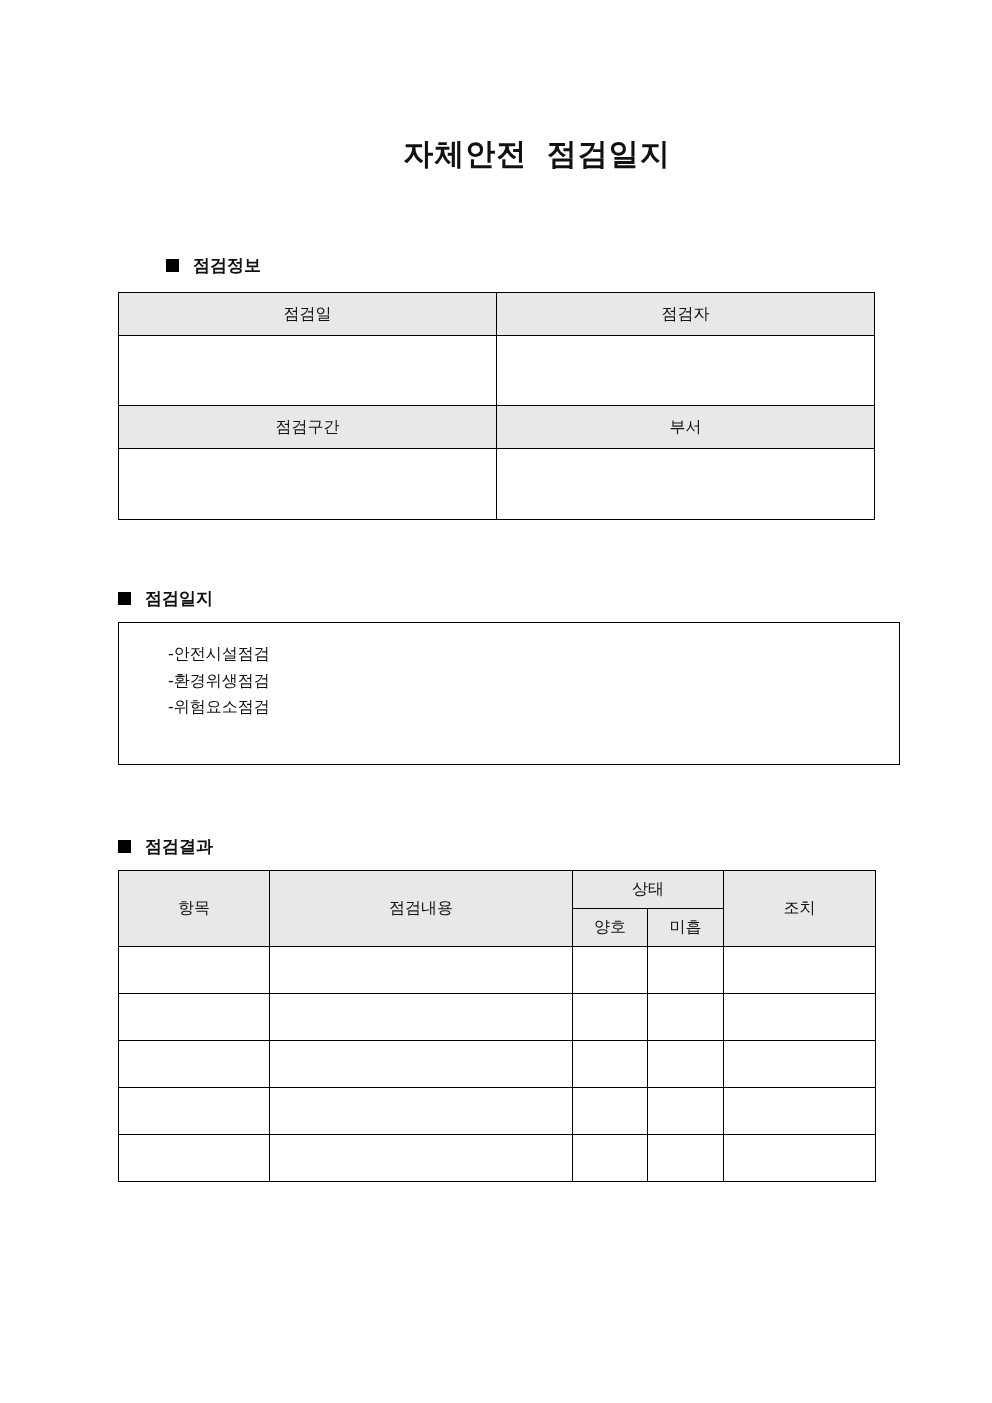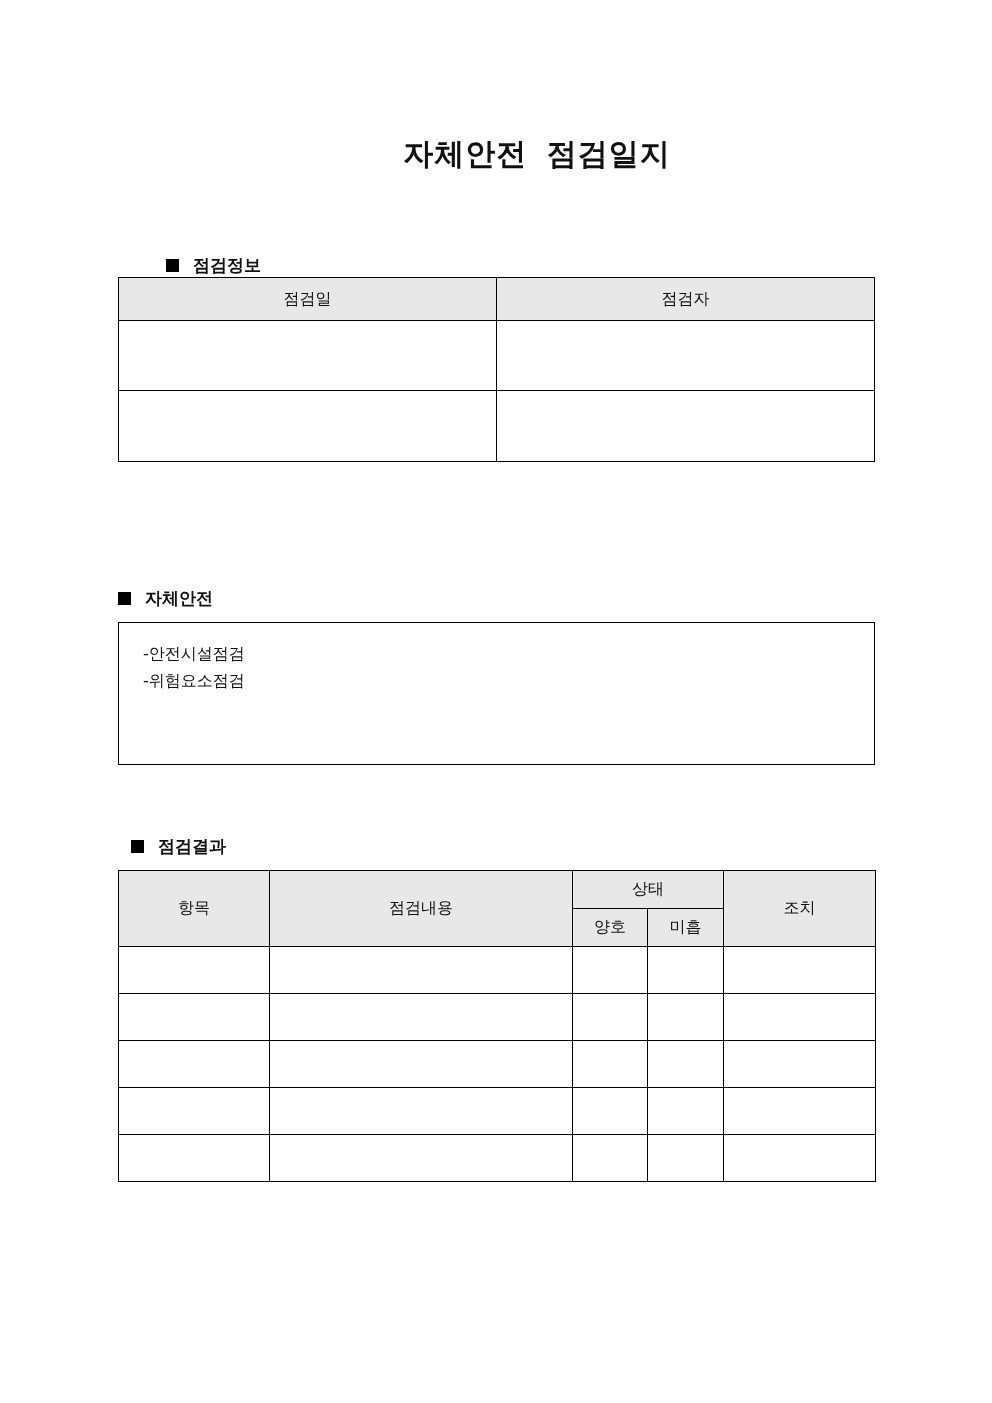--- a/index.html
+++ b/index.html
@@ -23,7 +23,7 @@
   <span class="sq"></span>
   <span>점검정보</span>
 </div>
-<table style="top:277px;">
+<table style="top:292px;">
   <colgroup>
       <col style="width:50%">
       <col style="width:50%">

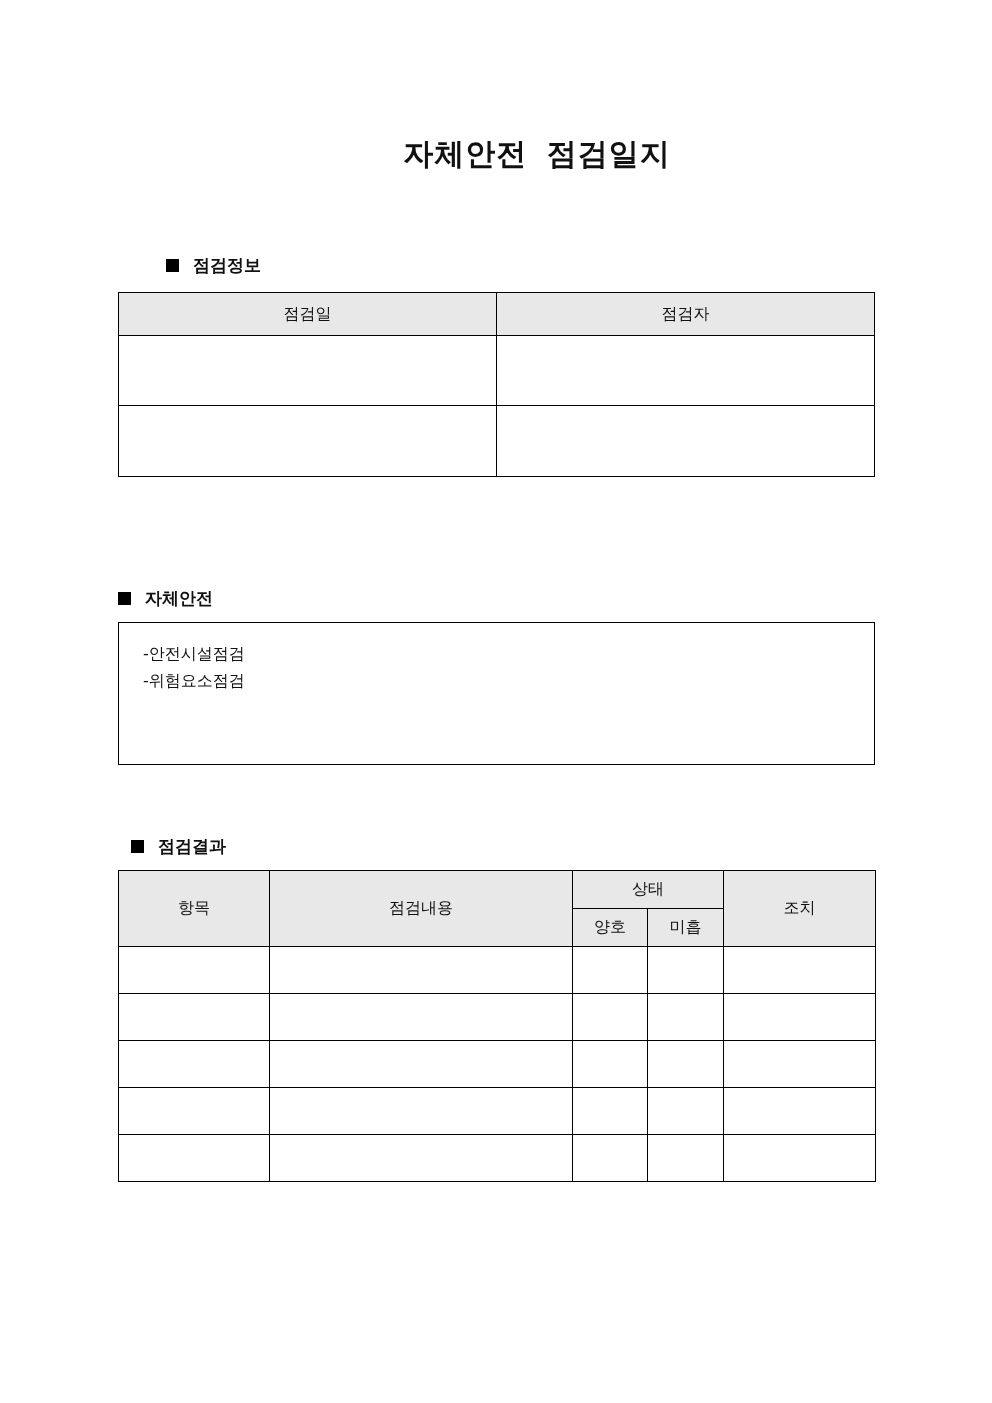--- a/index.html
+++ b/index.html
@@ -36,6 +36,10 @@
   <tr style="height:70px;">
     <td></td>
     <td></td>
+  </tr>
+  <tr style="height:43px;">
+    <th>점검구간</th>
+    <th>부서</th>
   </tr>
   <tr style="height:71px;">
     <td></td>

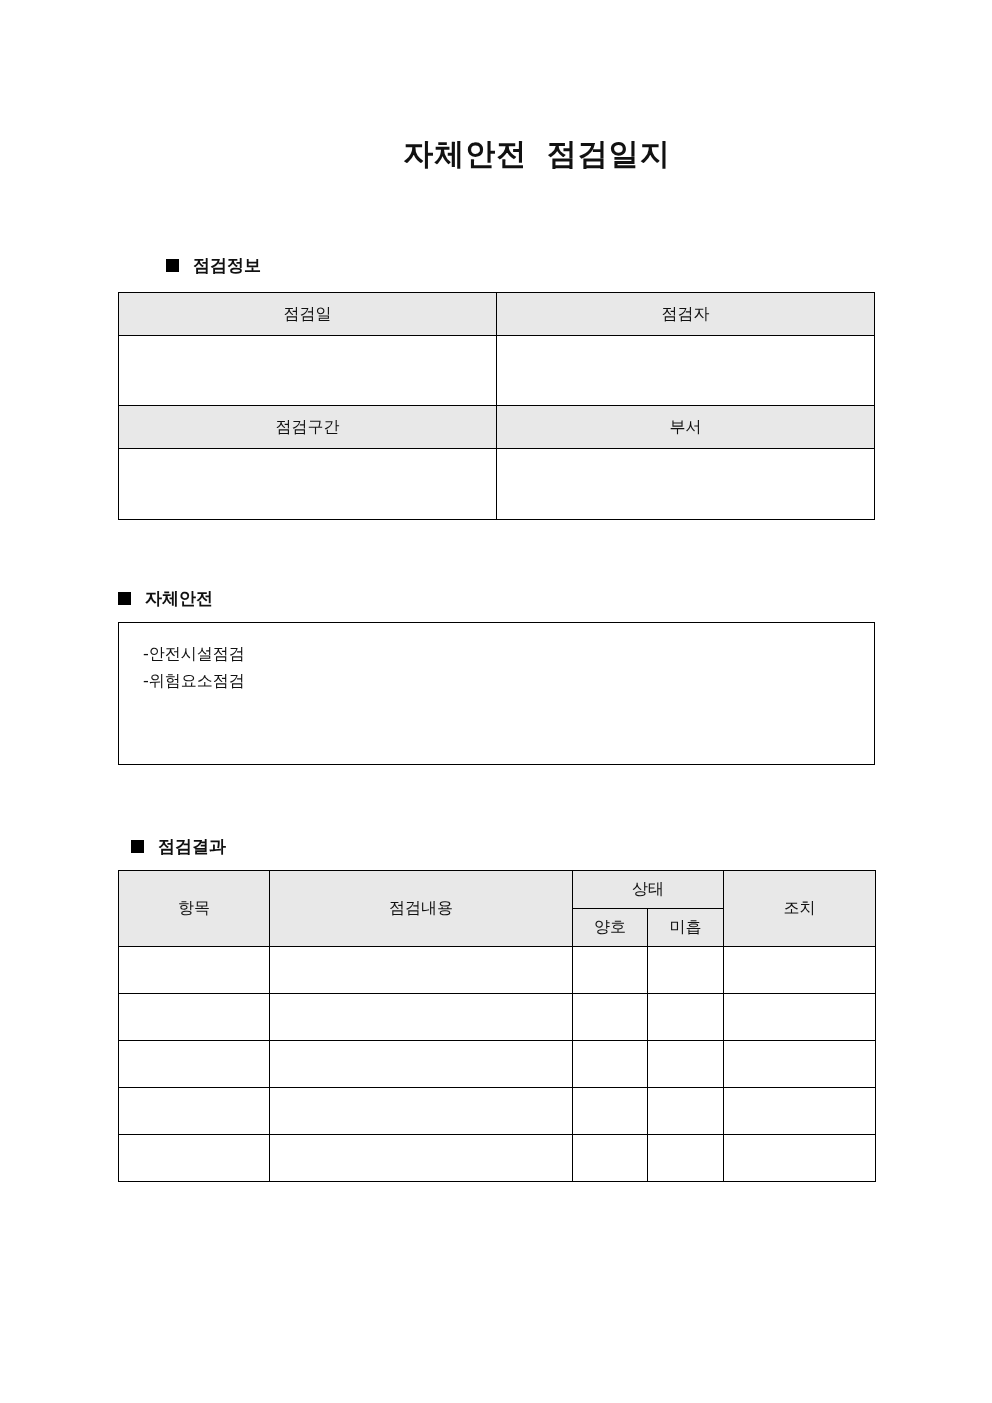--- a/index.html
+++ b/index.html
@@ -50,7 +50,7 @@
 
 <div class="section-title" style="top:587px;">
   <span class="sq"></span>
-  <span>자체안전</span>
+  <span>점검일지</span>
 </div>
 <div class="notes">
   <ul>

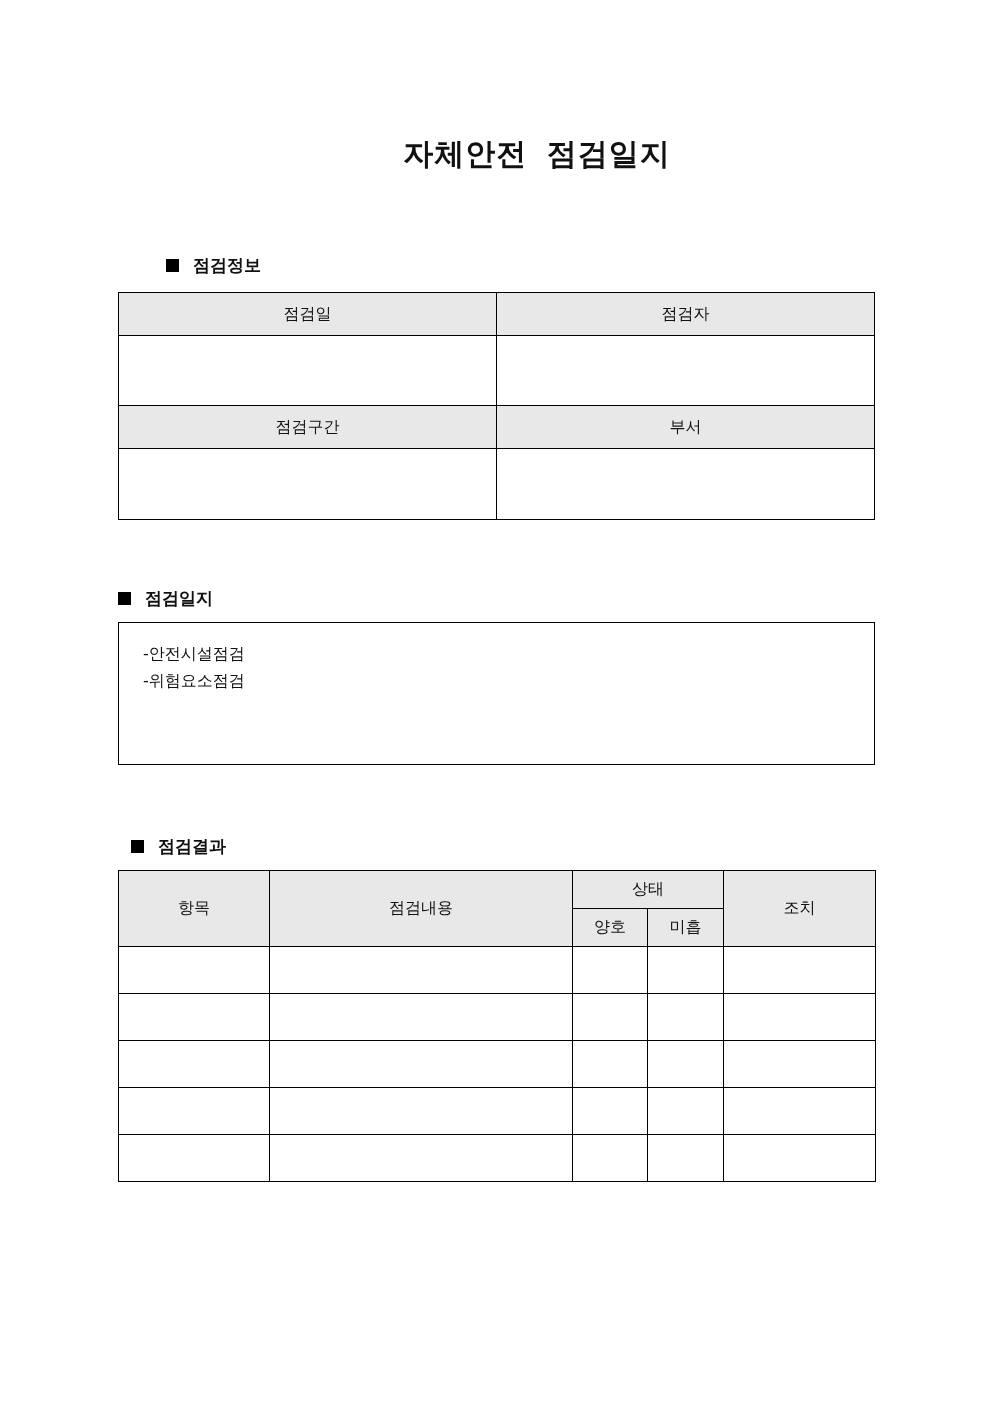--- a/index.html
+++ b/index.html
@@ -10,7 +10,7 @@
   table { position: absolute; left: 118px; width: 757px; border-collapse: collapse; table-layout: fixed; }
   td, th { border: 1.3px solid #000; padding: 0; text-align: center; vertical-align: middle; font-size: 16px; font-weight: normal; }
   th { background: #e8e8e8; }
-  .notes { position: absolute; left: 118px; top: 622px; width: 755px; height: 141px; border: 1.3px solid #000; }
+  .notes { position: absolute; left: 118px; top: 622px; width: 755px; height: 141px; border: 1.3px solid #000; padding-left: 25px; }
   .notes ul { list-style: none; margin: 0; padding: 18px 0 0 24px; }
   .notes li { font-size: 16px; line-height: 26.5px; }
 </style>

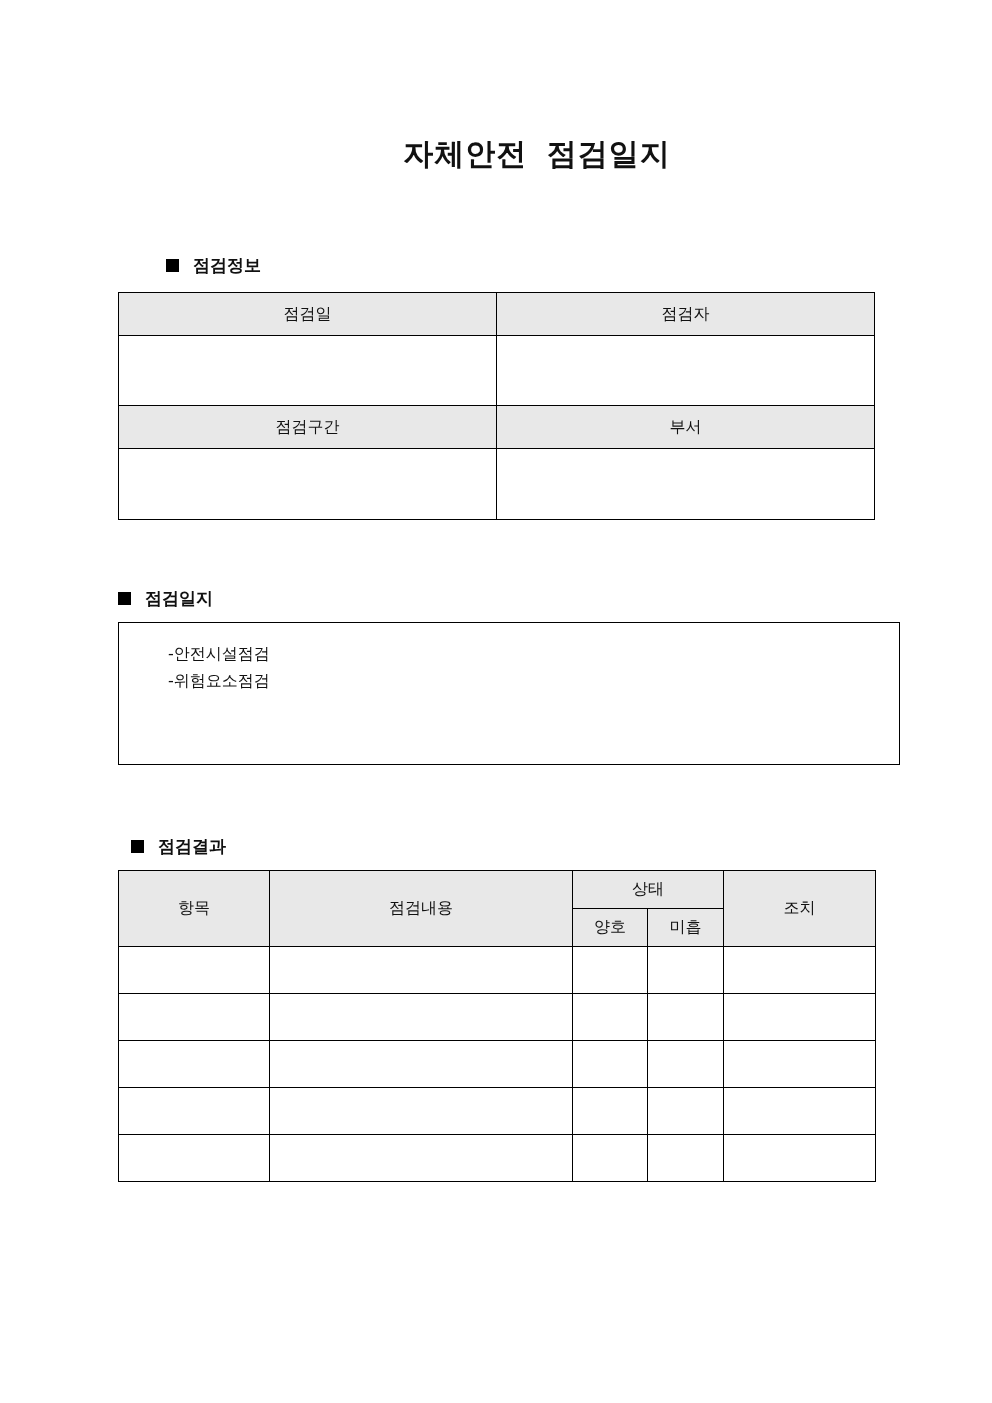--- a/index.html
+++ b/index.html
@@ -55,6 +55,7 @@
 <div class="notes">
   <ul>
     <li>-안전시설점검</li>
+    <li>-환경위생점검</li>
     <li>-위험요소점검</li>
   </ul>
 </div>

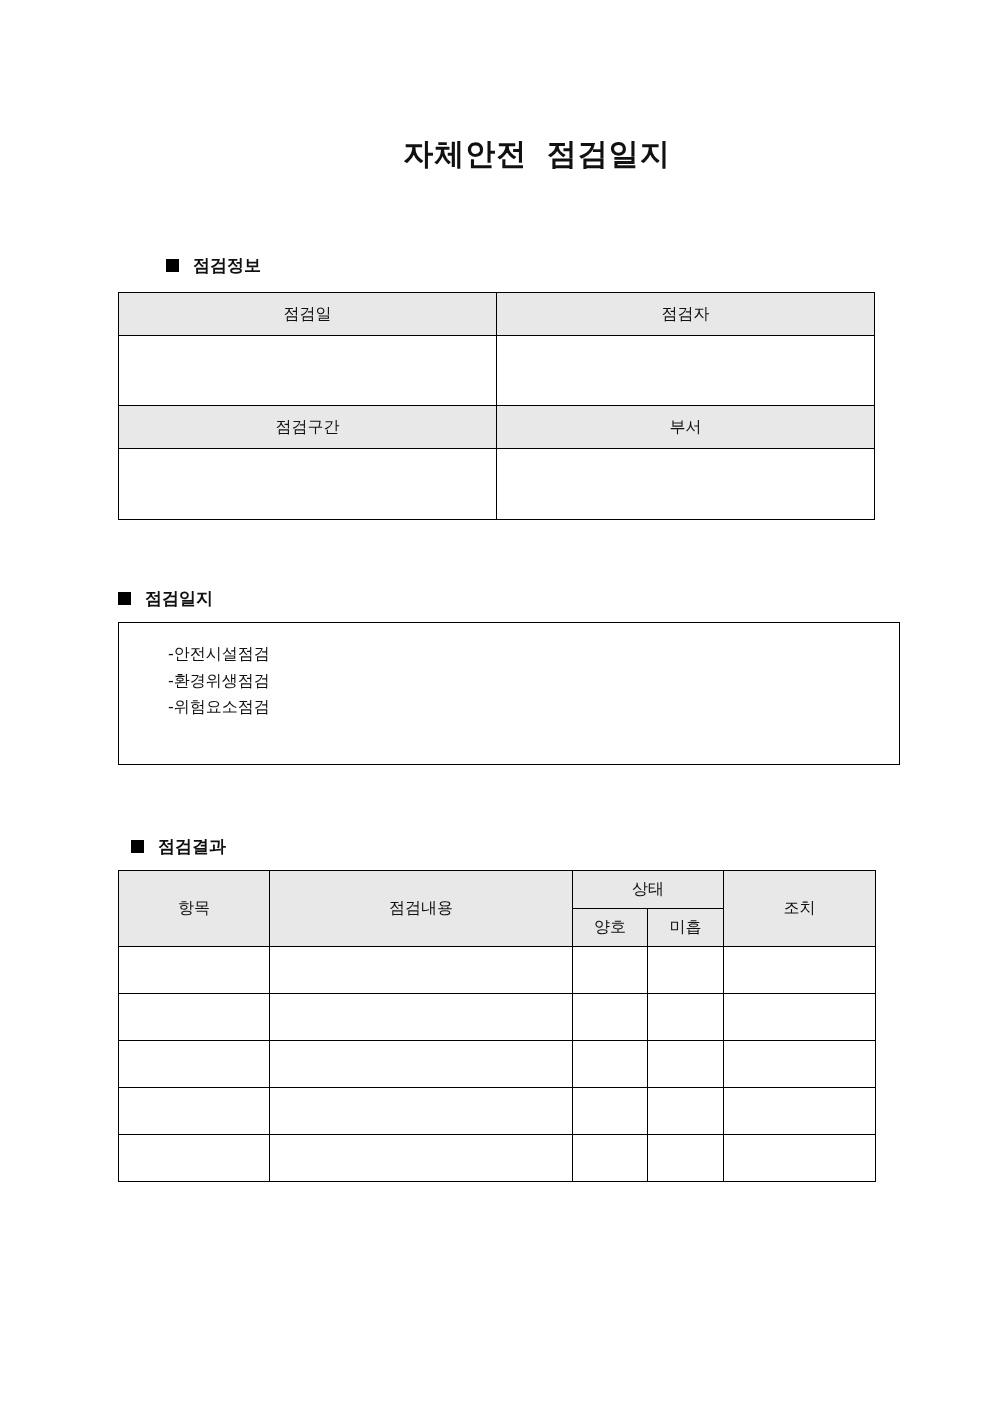--- a/index.html
+++ b/index.html
@@ -60,7 +60,7 @@
   </ul>
 </div>
 
-<div class="section-title" style="top:835px;margin-left:13px;">
+<div class="section-title" style="top:835px;">
   <span class="sq"></span>
   <span>점검결과</span>
 </div>

